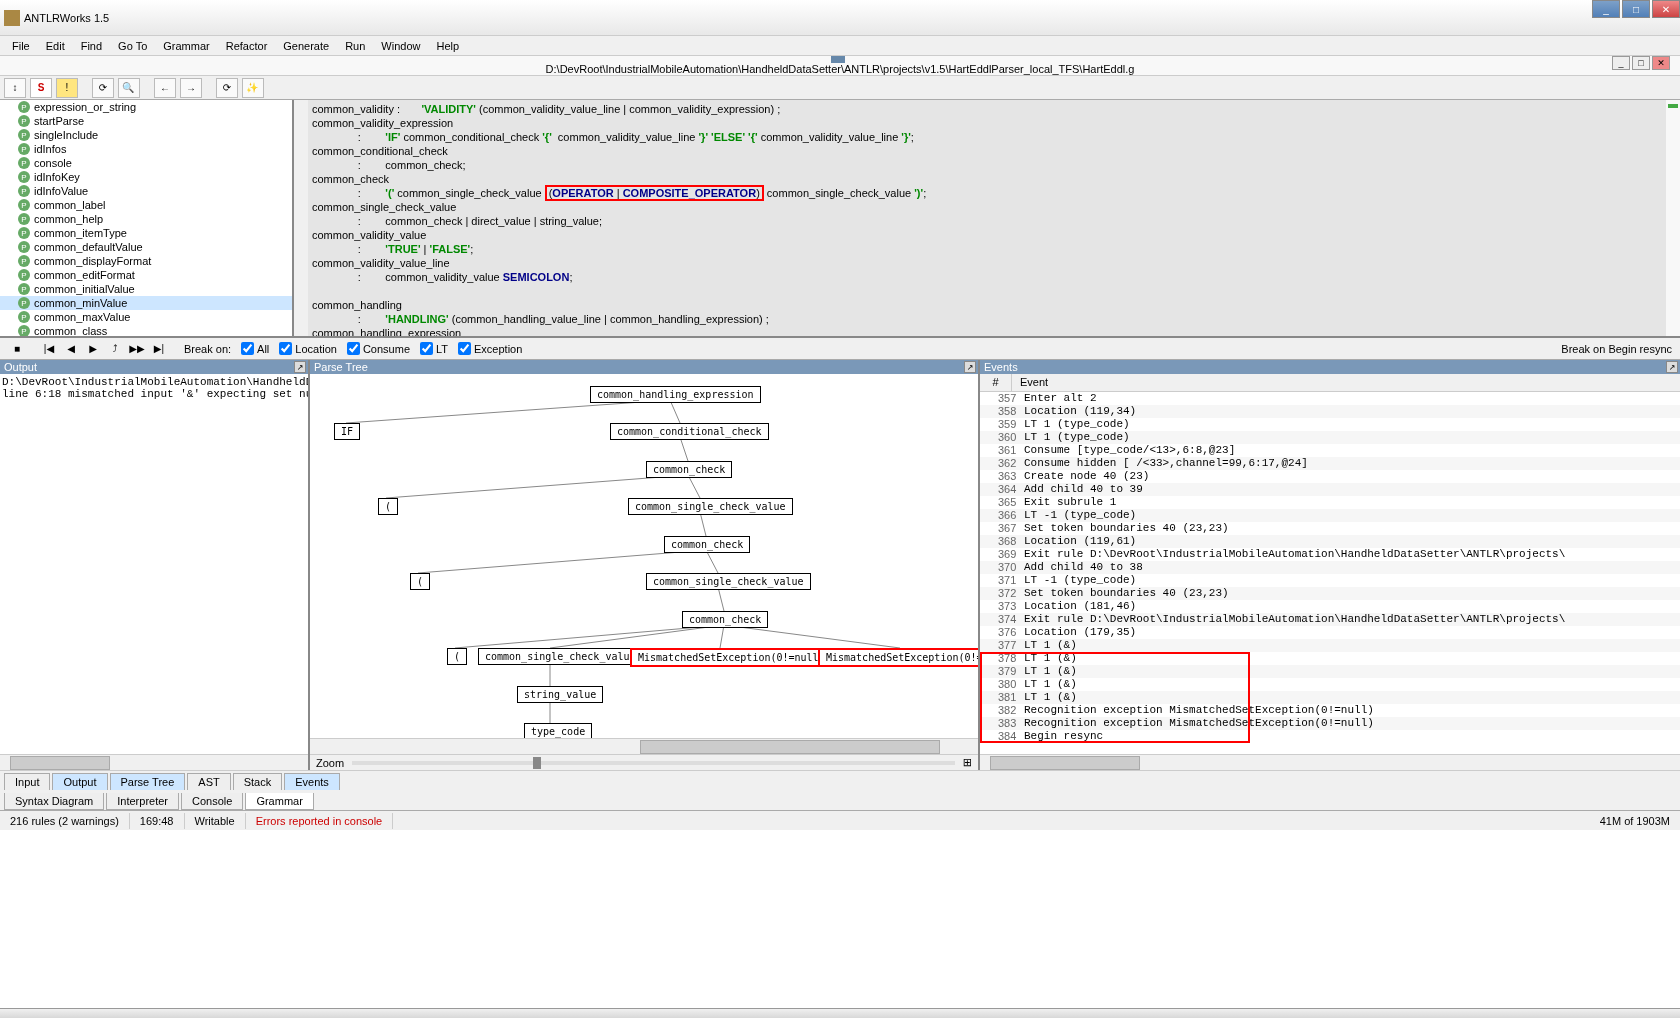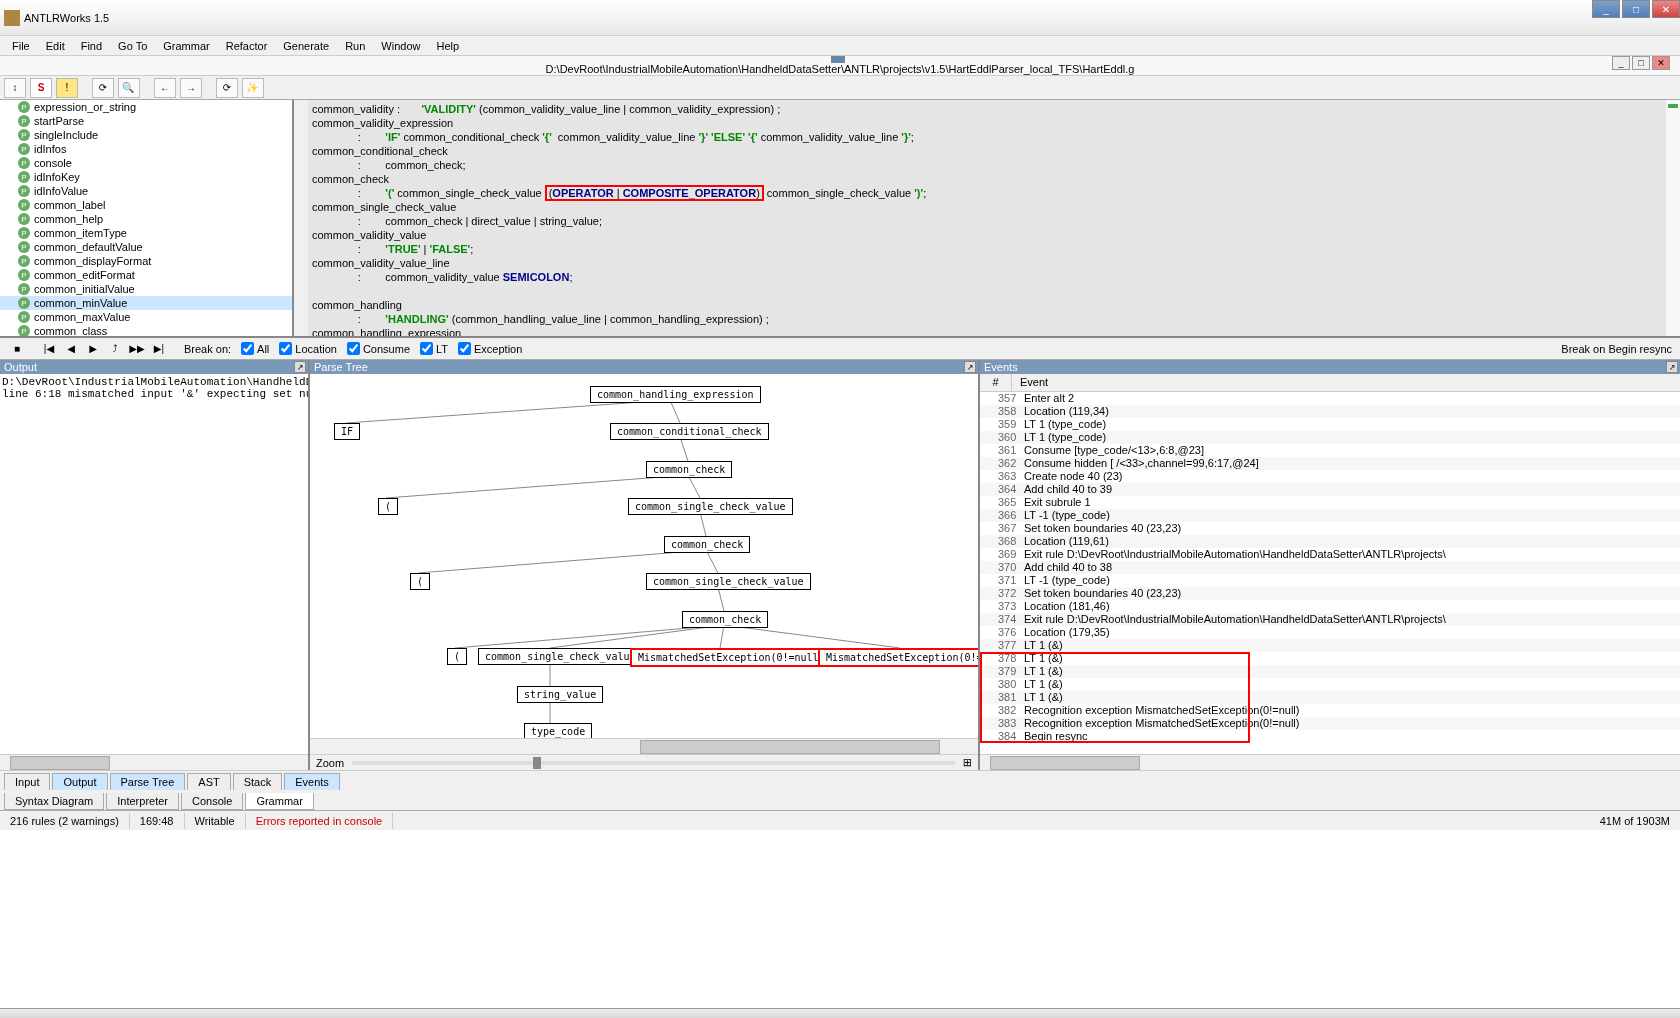--- a/index.html
+++ b/index.html
@@ -78,7 +78,7 @@
 .ev-row { display: flex; height: 13px; line-height: 13px; }
 .ev-row:nth-child(even) { background: #f6f6f6; }
 .ev-row .col-num { width: 32px; padding: 0 18px; text-align: right; color: #666; }
-.ev-row .col-ev { flex: 1; padding: 0 8px; white-space: nowrap; overflow: hidden; }
+.ev-row .col-ev { flex: 1; padding: 0 8px; white-space: nowrap; overflow: hidden; font-family: Liberation Mono, monospace; }
 
 
 .tab-strip { height: 20px; background: #f0f0f0; display: flex; align-items: flex-end; padding: 0 4px; border-top: 1px solid #ccc; }

